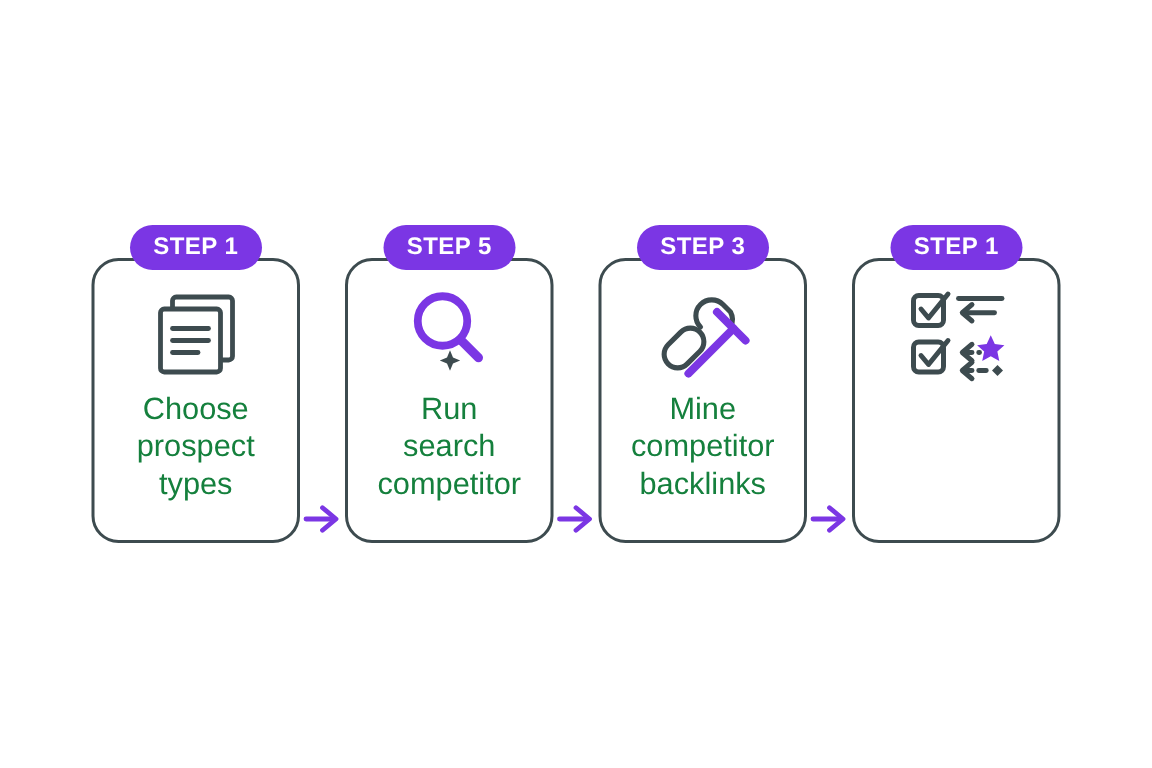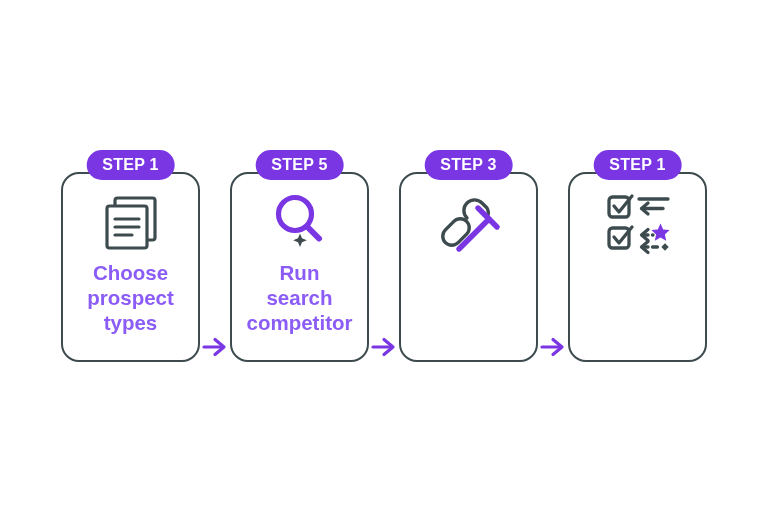--- a/index.html
+++ b/index.html
@@ -31,7 +31,7 @@
   .icon-box{width:64px;height:64px;flex:0 0 auto;}
   .step-label{
     margin-top:5px;text-align:center;white-space:pre-line;
-    font-size:20.5px;line-height:1.23;font-weight:700;color:#8b5cf6;
+    font-size:20.5px;line-height:1.23;font-weight:400;color:#15803d;
   }
   .connector{
     width:28px;display:flex;justify-content:center;

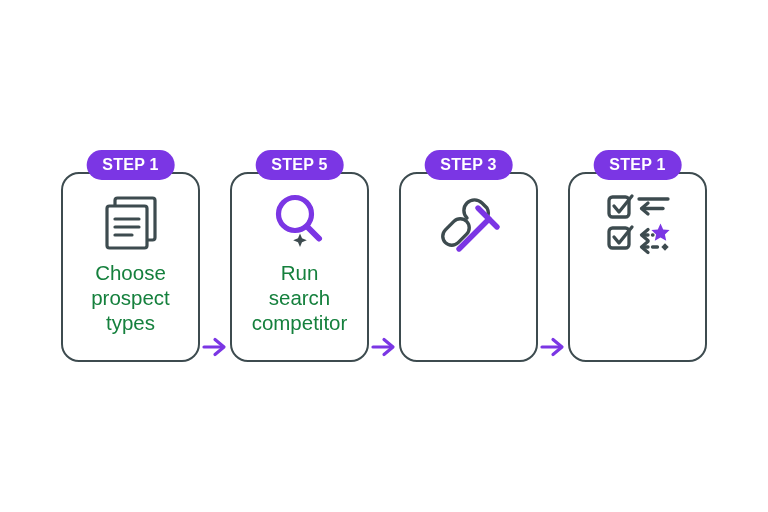--- a/index.html
+++ b/index.html
@@ -107,6 +107,9 @@
             <line x1="41" y1="17" x2="60" y2="36" stroke="#7B36E4" stroke-width="5.4"></line>
           </svg>
         </span>
+        <div class="step-label">Mine
+competitor
+backlinks</div>
       </div>
     </div>
 

